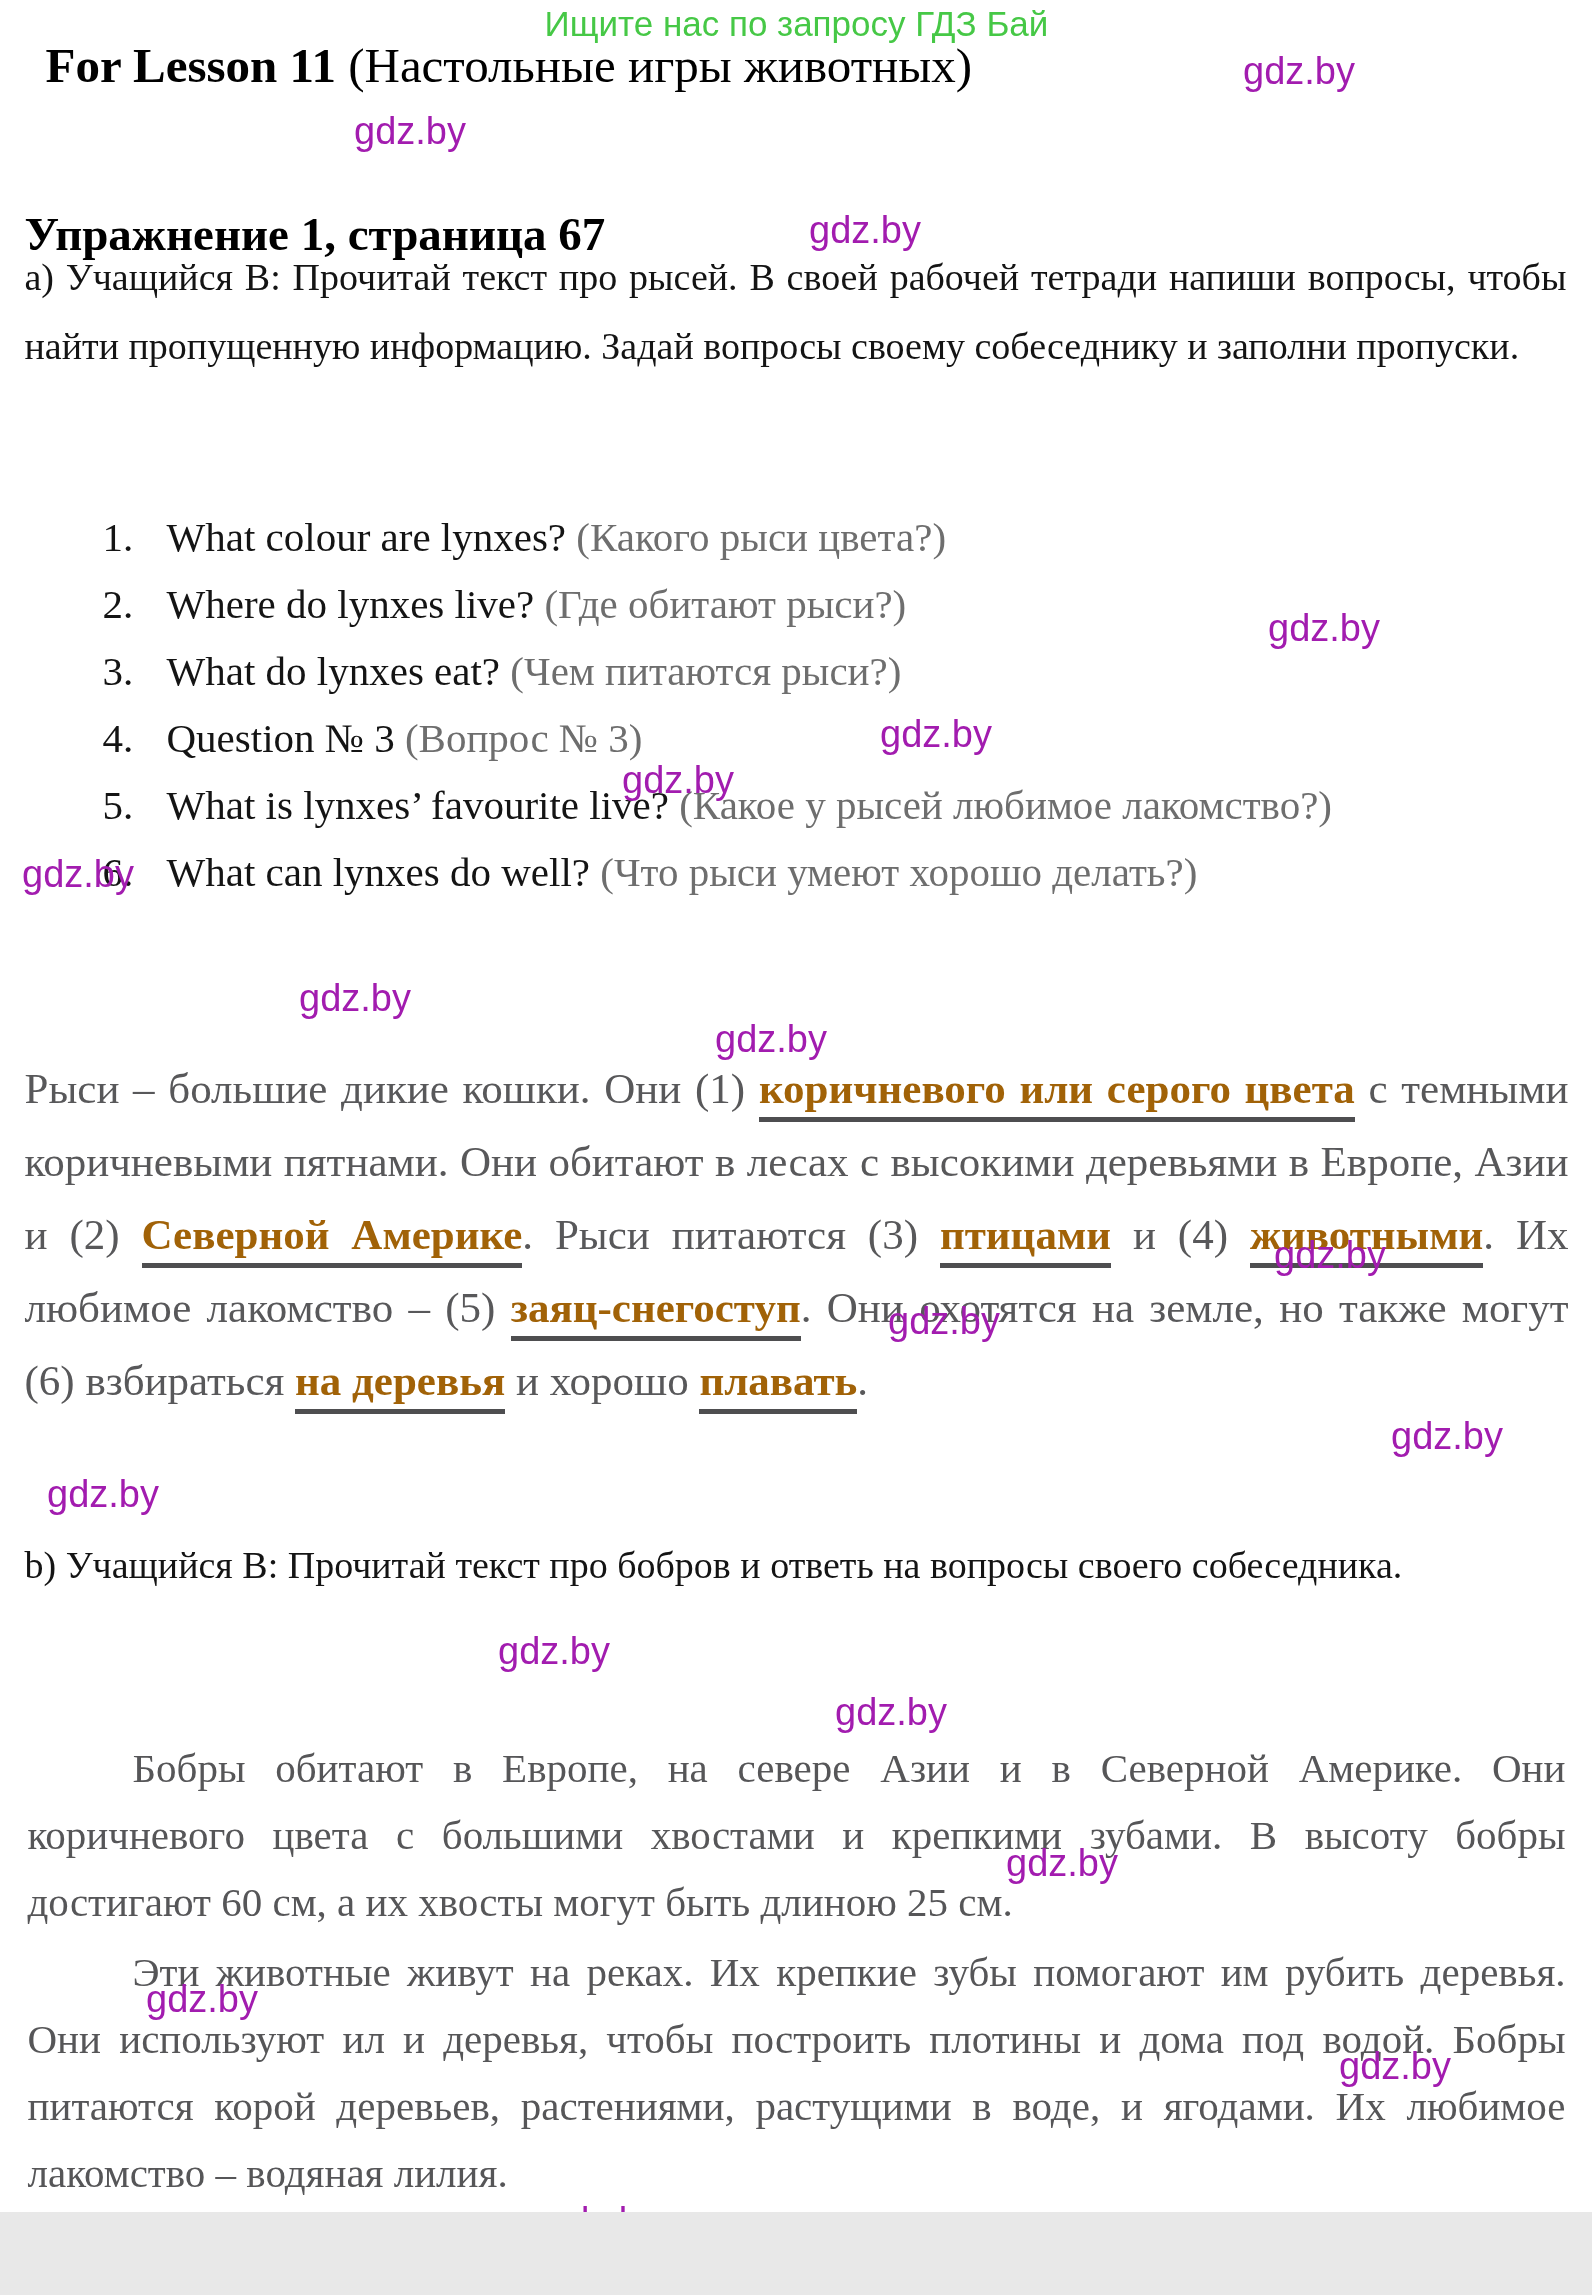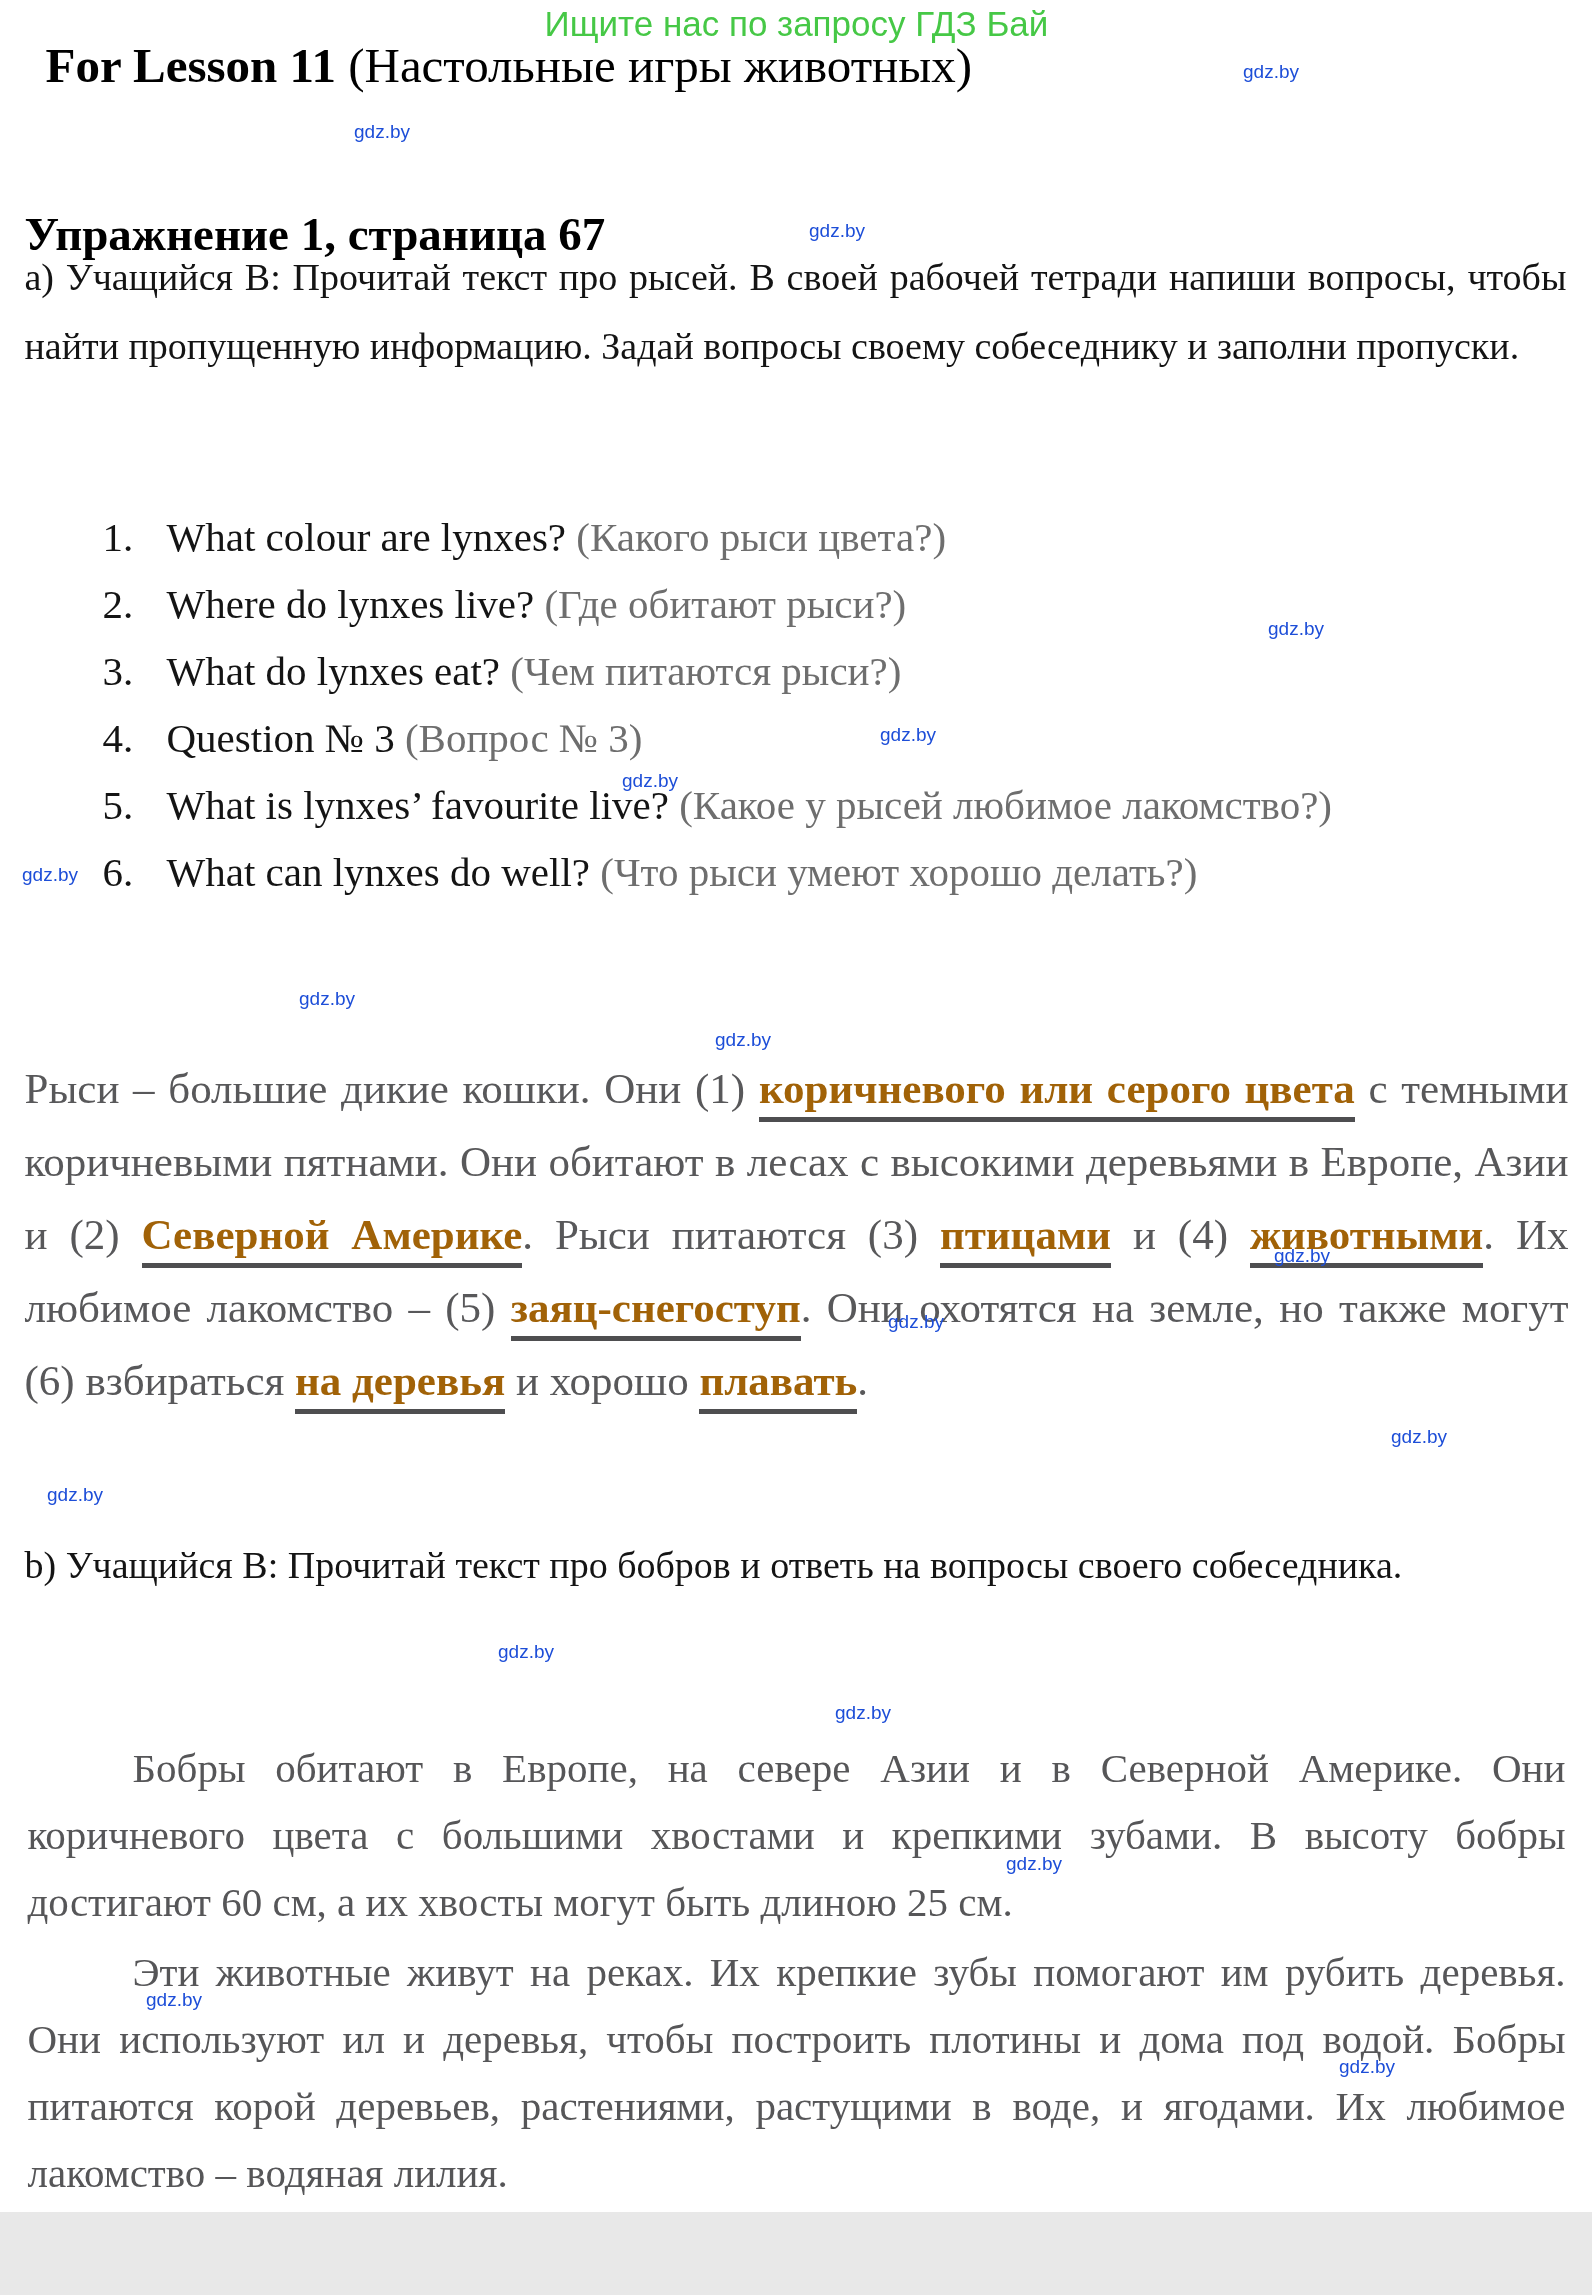--- a/index.html
+++ b/index.html
@@ -65,7 +65,7 @@
   .watermark{
     position:absolute;
     font-family:"Liberation Sans","DejaVu Sans",sans-serif;
-    font-size:19px;line-height:31px;color:#1d4ed8;
+    font-size:38px;line-height:31px;color:#a21caf;
     white-space:nowrap;
   }
   .page-footer{

